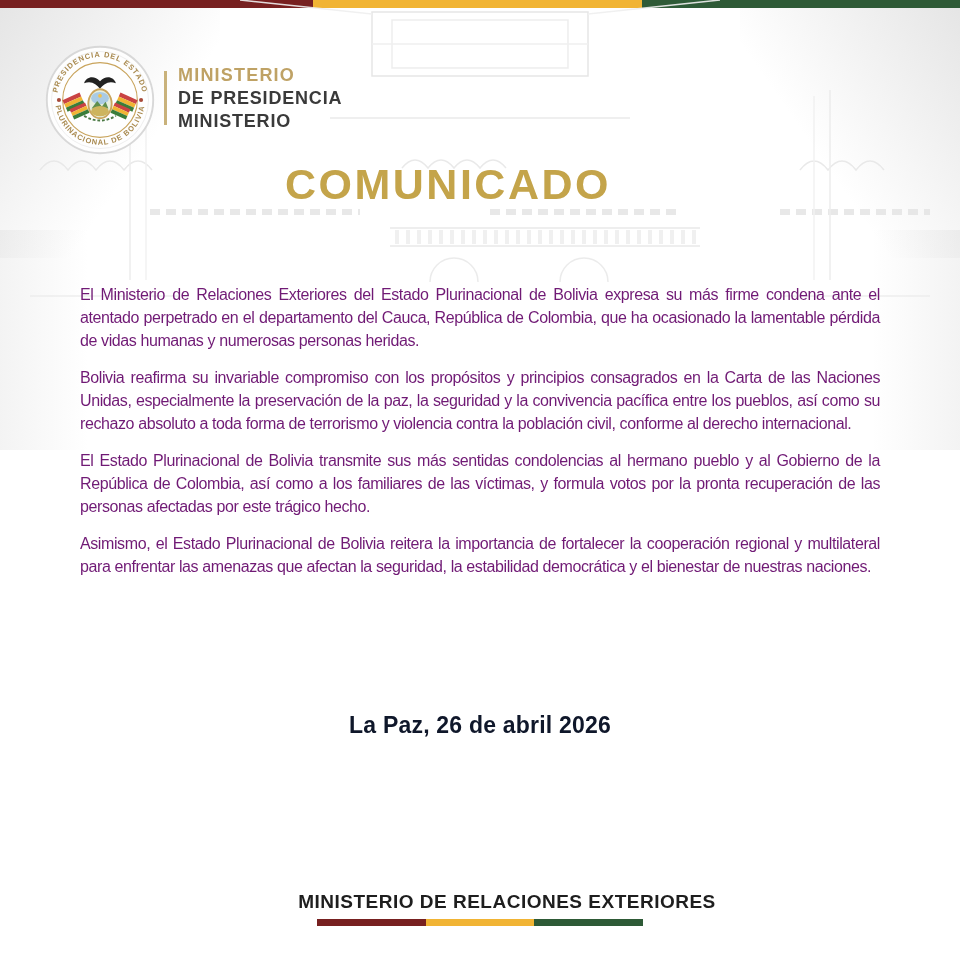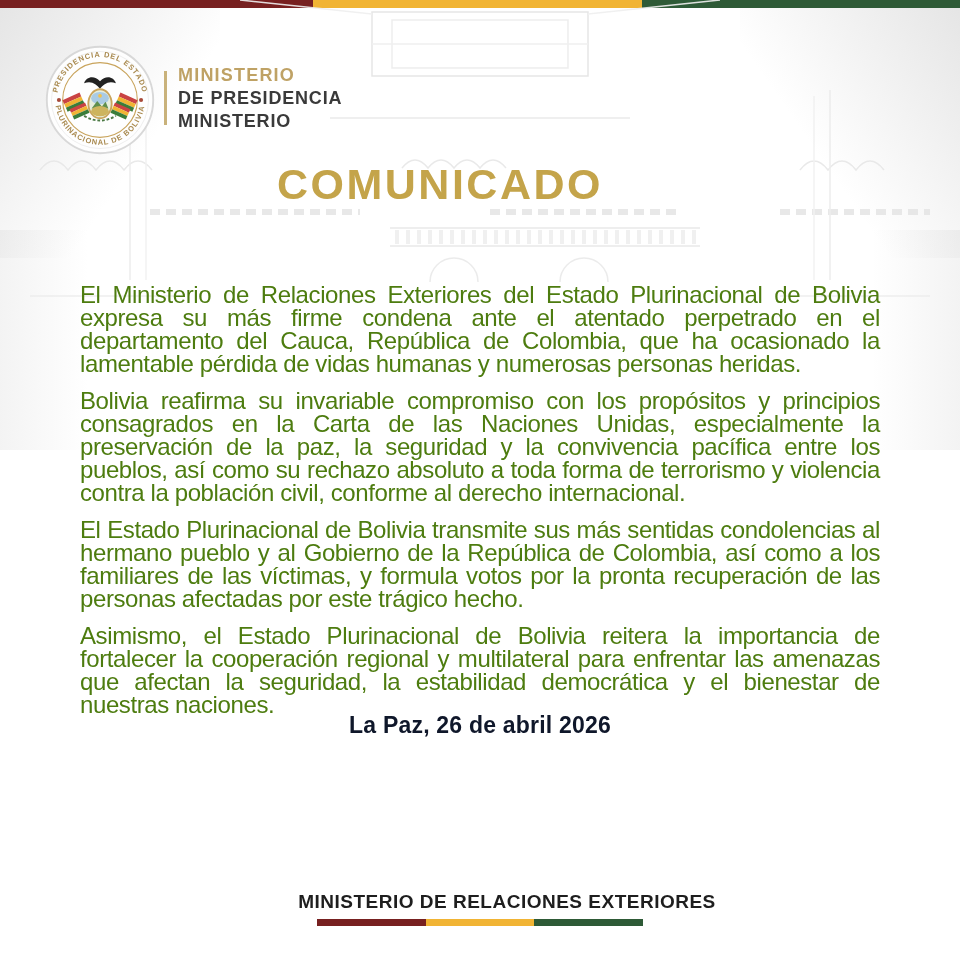--- a/index.html
+++ b/index.html
@@ -31,7 +31,7 @@
   .ministry-line2,.ministry-line3{font-size:18px;font-weight:bold;letter-spacing:.8px;color:#3a3a3a;margin:0 0 5px 0;}
   
   .title{
-    position:absolute;top:160px;left:0;width:880px;text-align:center;margin:0;
+    position:absolute;top:160px;left:8px;width:880px;text-align:center;margin:0;
     font-size:43px;font-weight:800;letter-spacing:2.5px;color:#c4a44a;
   }
   

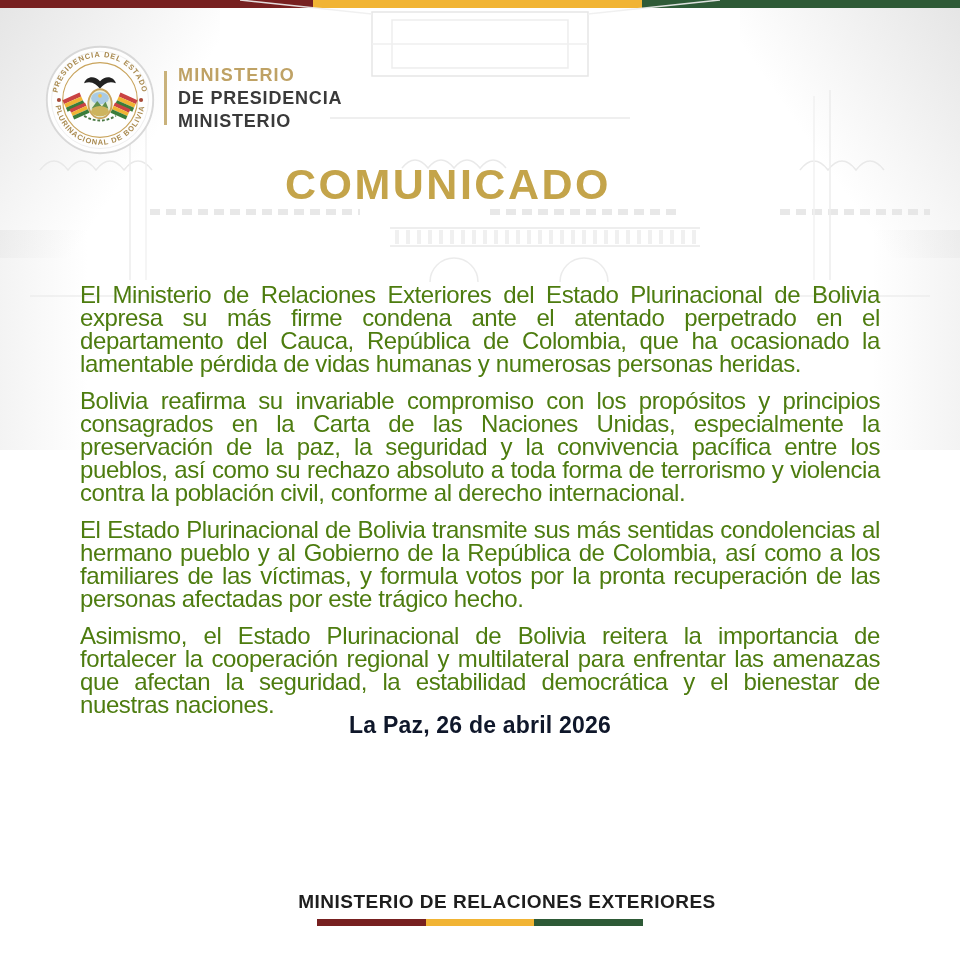--- a/index.html
+++ b/index.html
@@ -37,8 +37,8 @@
   
   .body-text{position:absolute;left:80px;top:283px;width:800px;}
   .body-text p{
-    margin:0 0 14px 0;text-align:justify;color:#4d7c0f;
-    font-size:24px;line-height:23px;letter-spacing:-0.4px;
+    margin:0 0 14px 0;text-align:justify;color:#701a75;
+    font-size:16px;line-height:23px;letter-spacing:-0.4px;
   }
   .dateline{
     position:absolute;left:0;top:712px;width:960px;text-align:center;margin:0;

